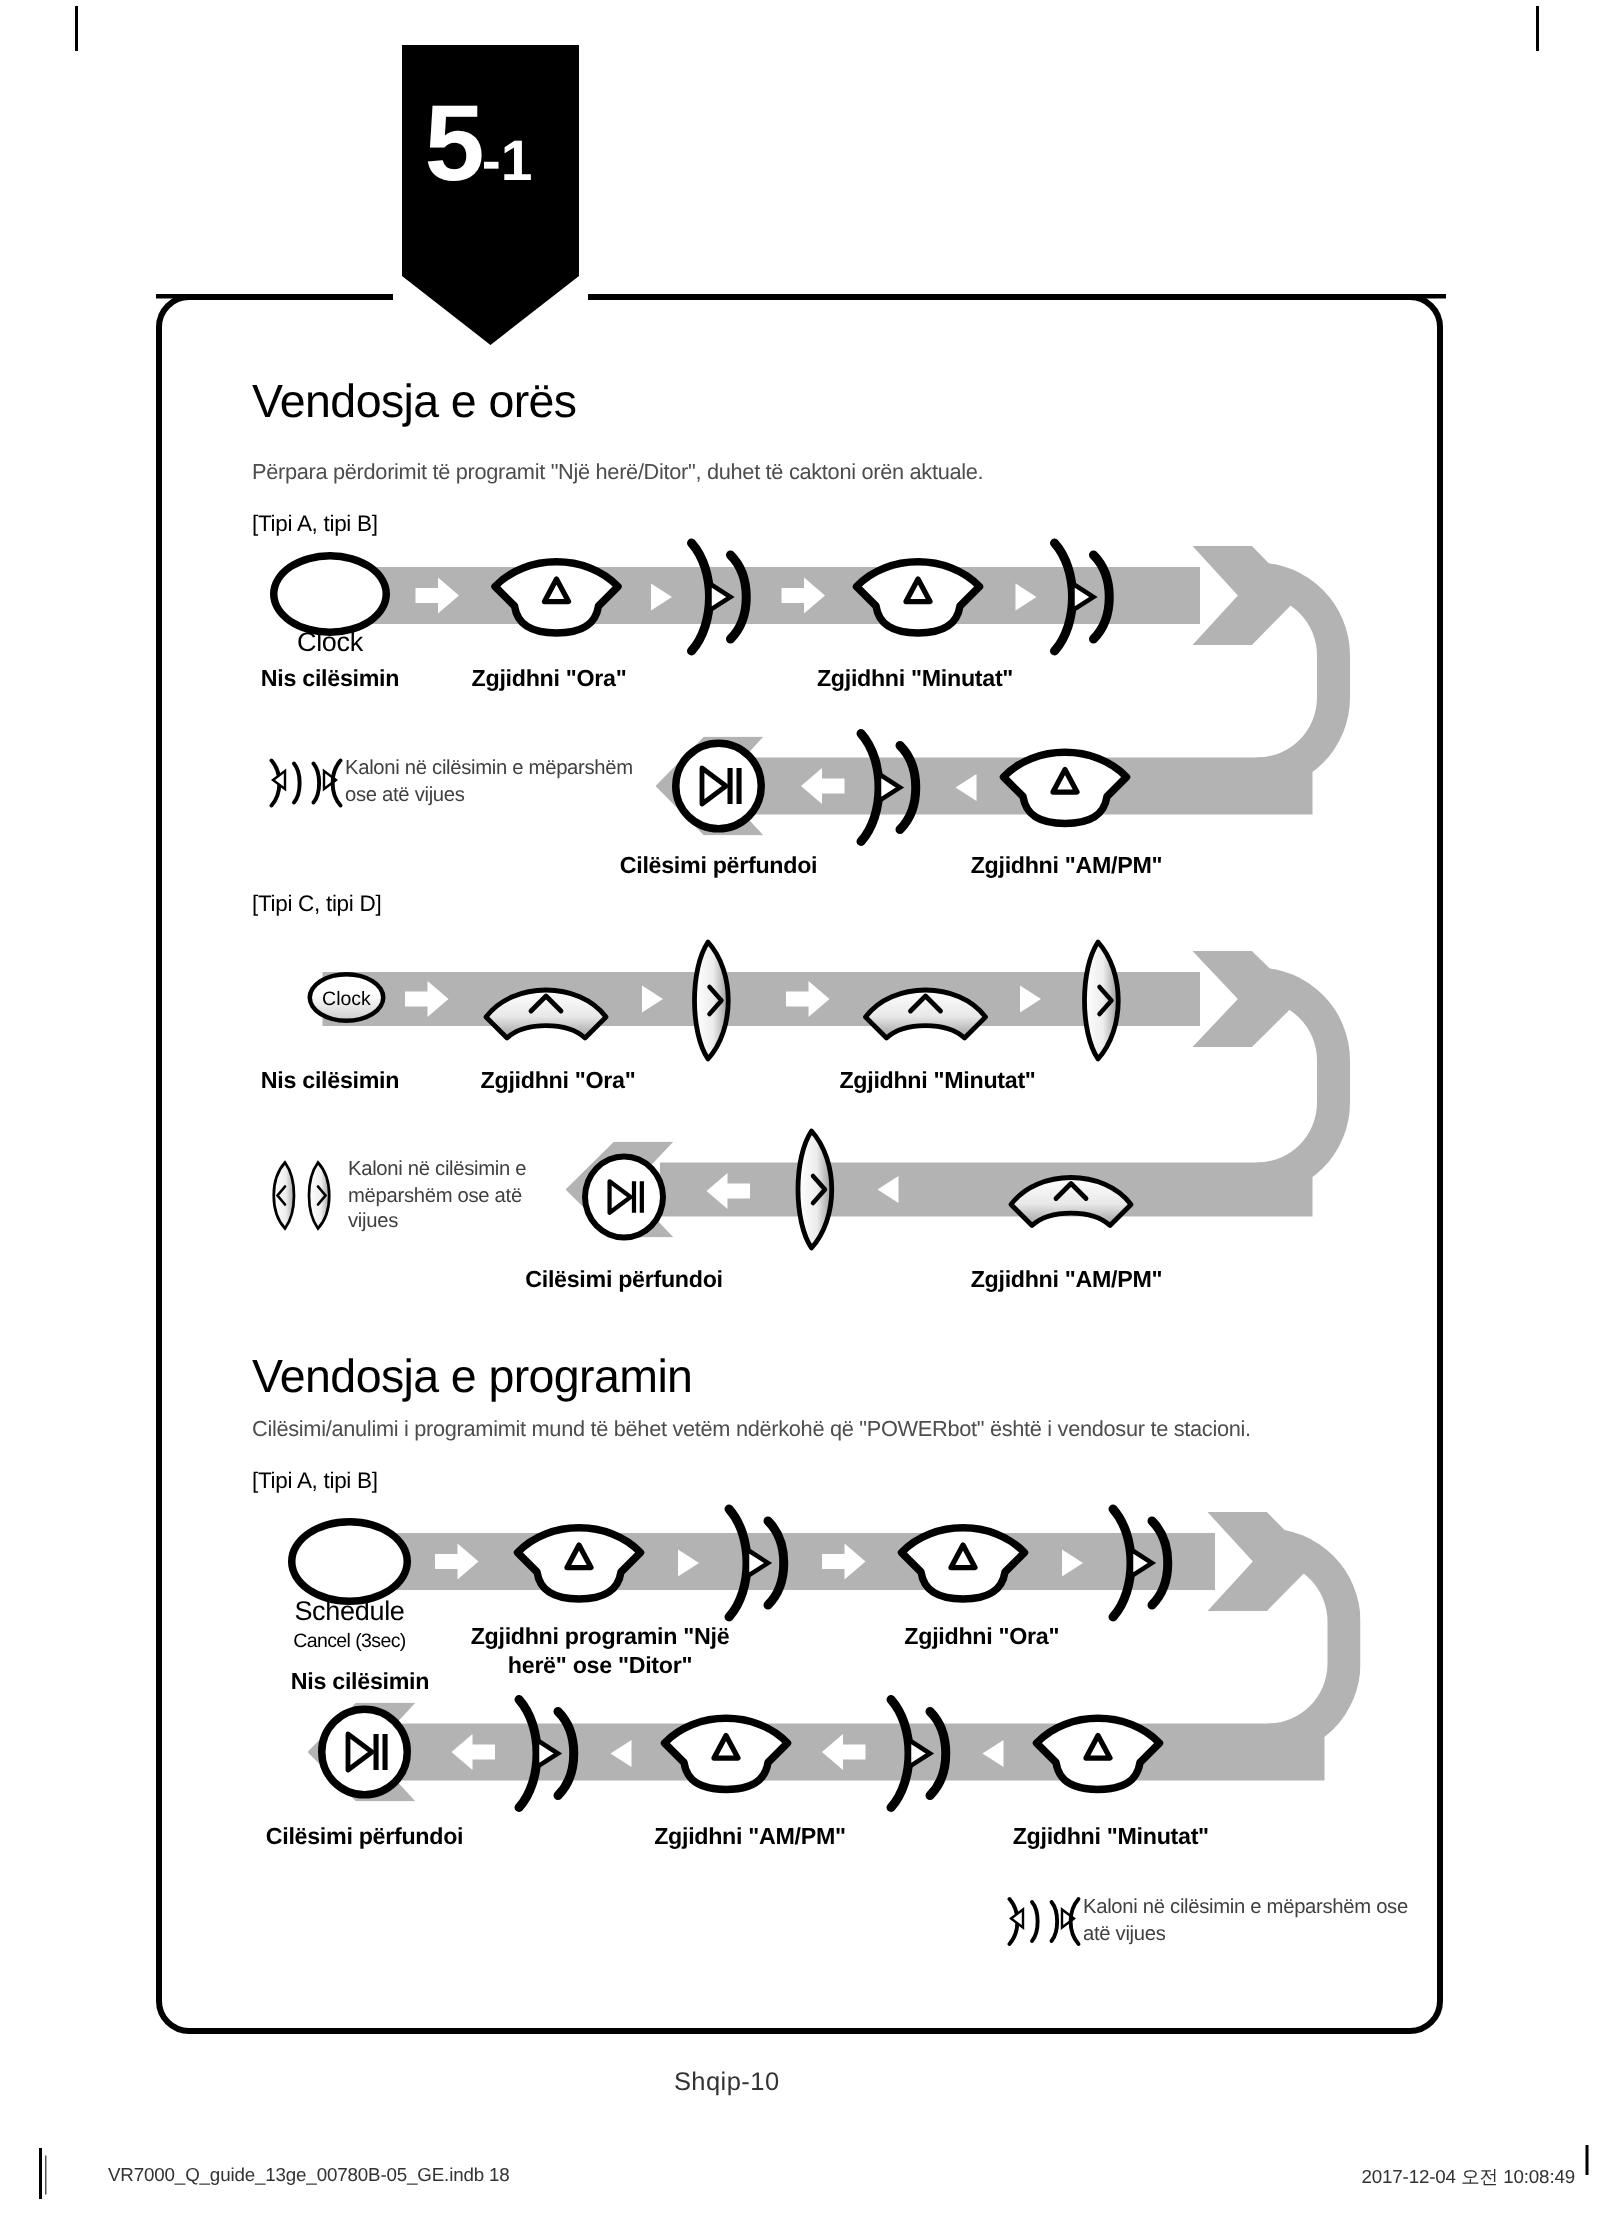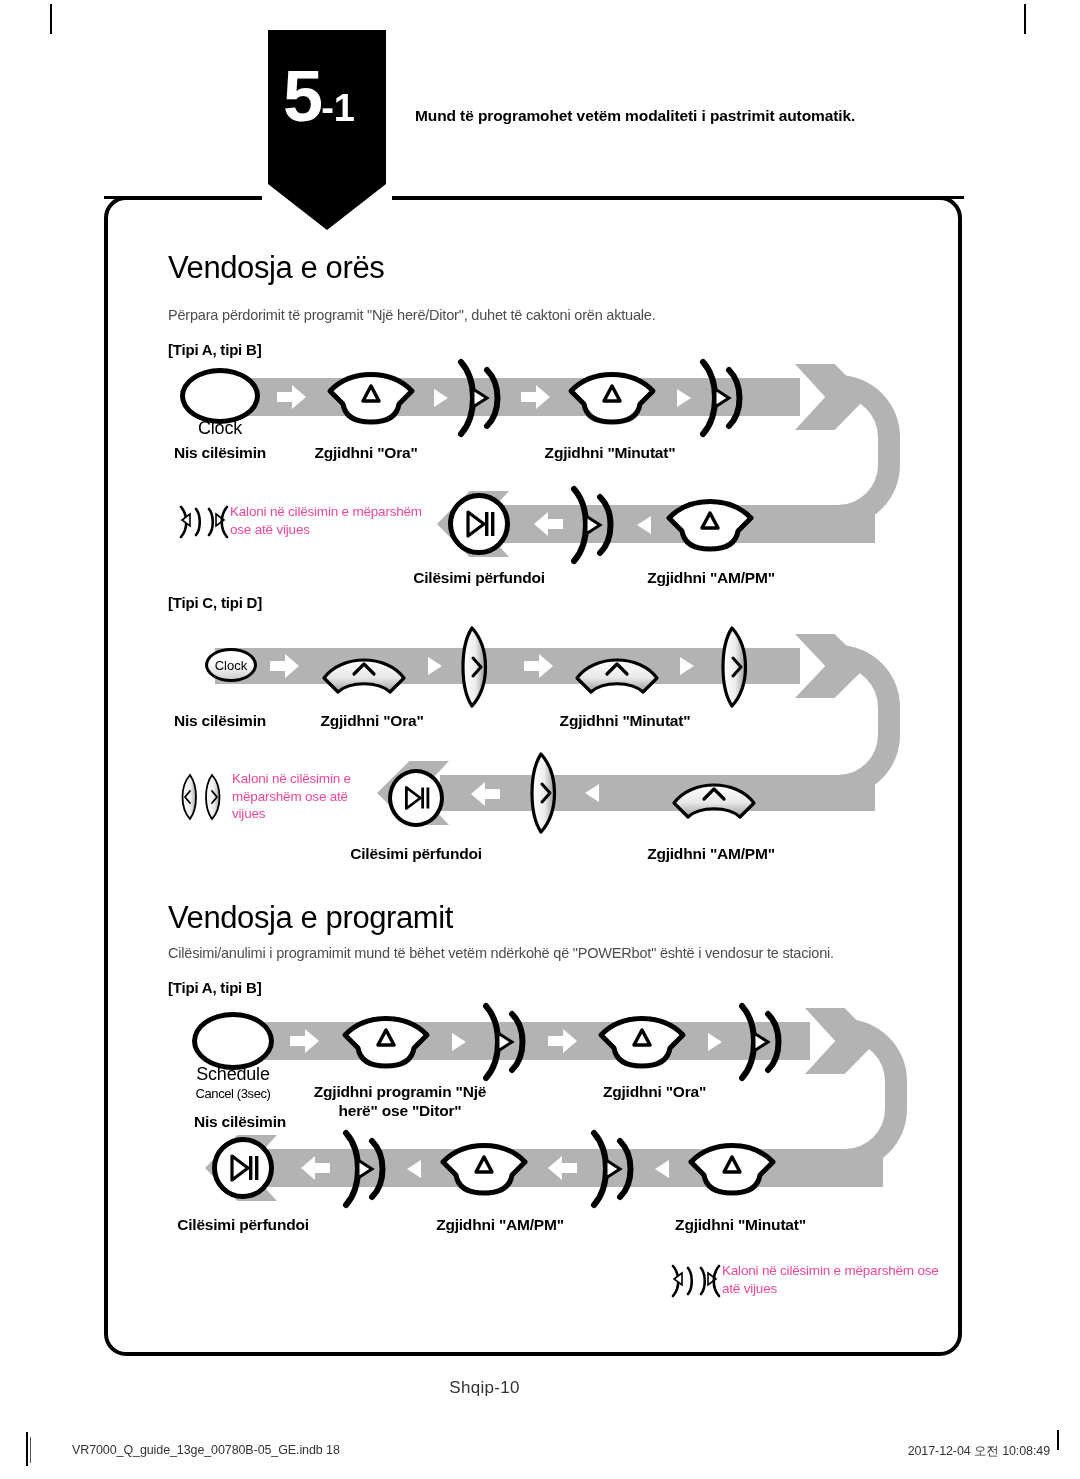--- a/index.html
+++ b/index.html
@@ -239,7 +239,6 @@
 </div>
 
 <div id="header-block">
-  <div id="page-subtitle">Mund të programohet vetëm modaliteti i pastrimit automatik.</div>
 </div>
 
 <div id="content-box"></div>

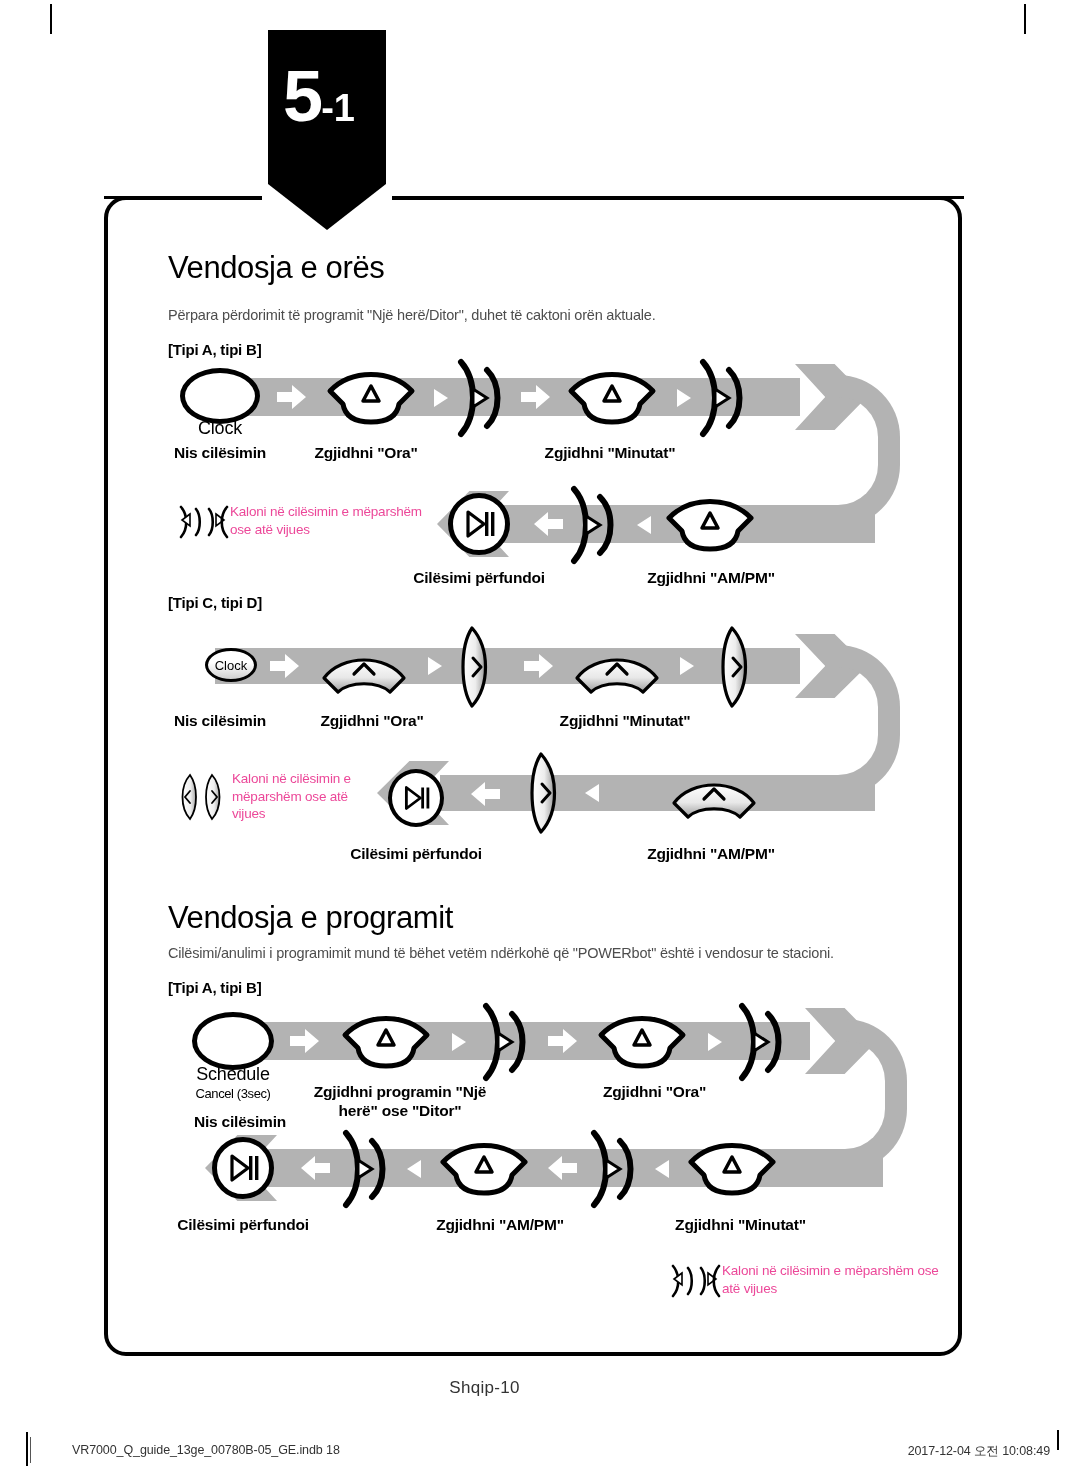--- a/index.html
+++ b/index.html
@@ -103,7 +103,7 @@
   .type-label {
     position: absolute;
     font-size: 15px;
-    font-weight: bold;
+    font-weight: normal;
     letter-spacing: -0.2px;
   }
   .step-label {

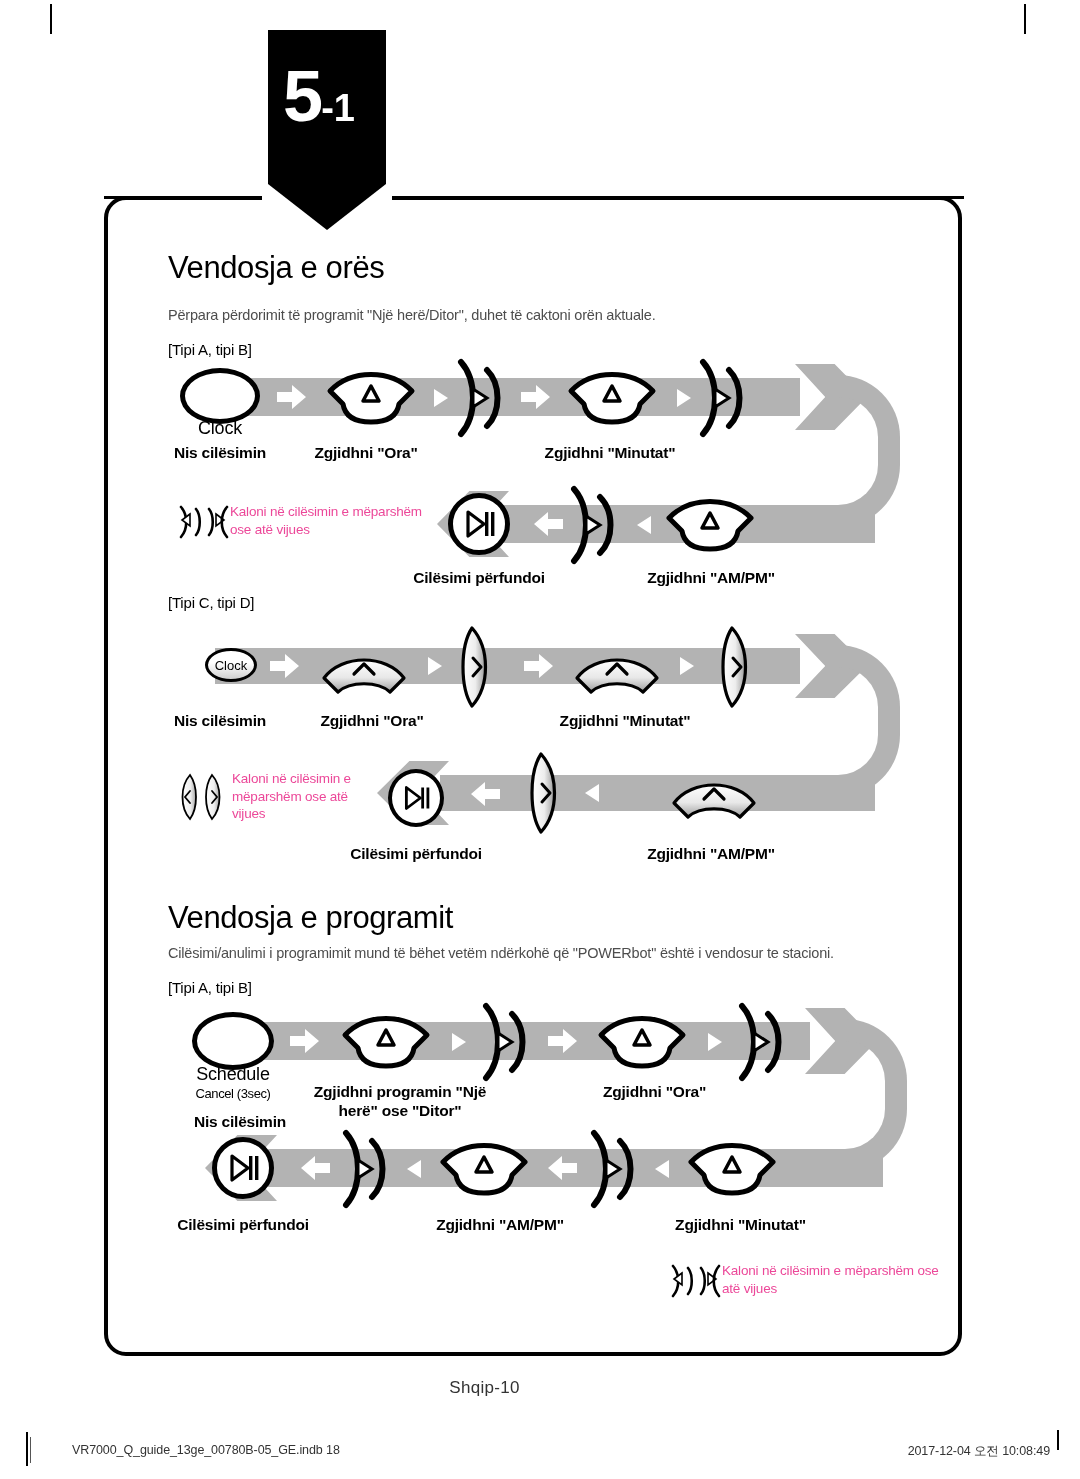--- a/index.html
+++ b/index.html
@@ -117,7 +117,7 @@
   .legend-text {
     position: absolute;
     font-size: 13.5px;
-    color: #ec4899;
+    color: #404040;
     line-height: 1.3;
     letter-spacing: -0.2px;
   }

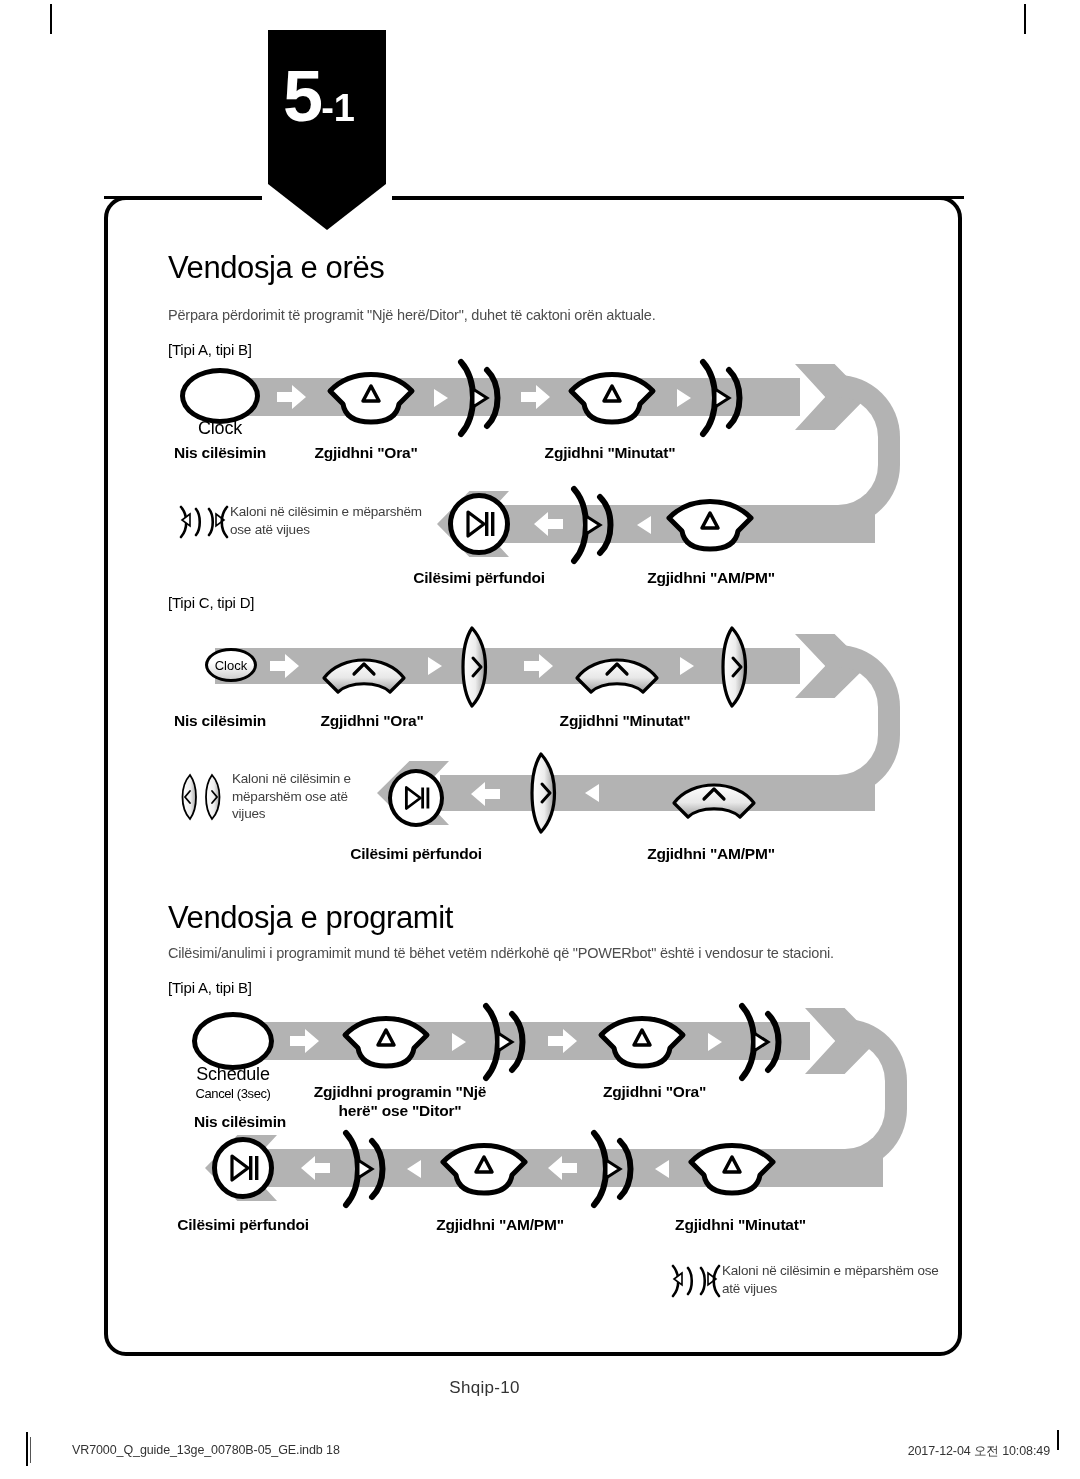--- a/index.html
+++ b/index.html
@@ -480,7 +480,7 @@
 <div class="step-label" style="left:342px; top:844px; width:148px;">Cilësimi përfundoi</div>
 <div class="step-label" style="left:635px; top:844px; width:152px;">Zgjidhni "AM/PM"</div>
 
-<div class="section-title" style="left:168px; top:900px;">Vendosja e programit</div>
+<div class="section-title" style="left:168px; top:900px;">Vendosja e programin</div>
 <div class="section-desc" style="left:168px; top:945px;">Cilësimi/anulimi i programimit mund të bëhet vetëm ndërkohë që "POWERbot" është i vendosur te stacioni.</div>
 
 <div class="type-label" style="left:168px; top:979px;">[Tipi A, tipi B]</div>

